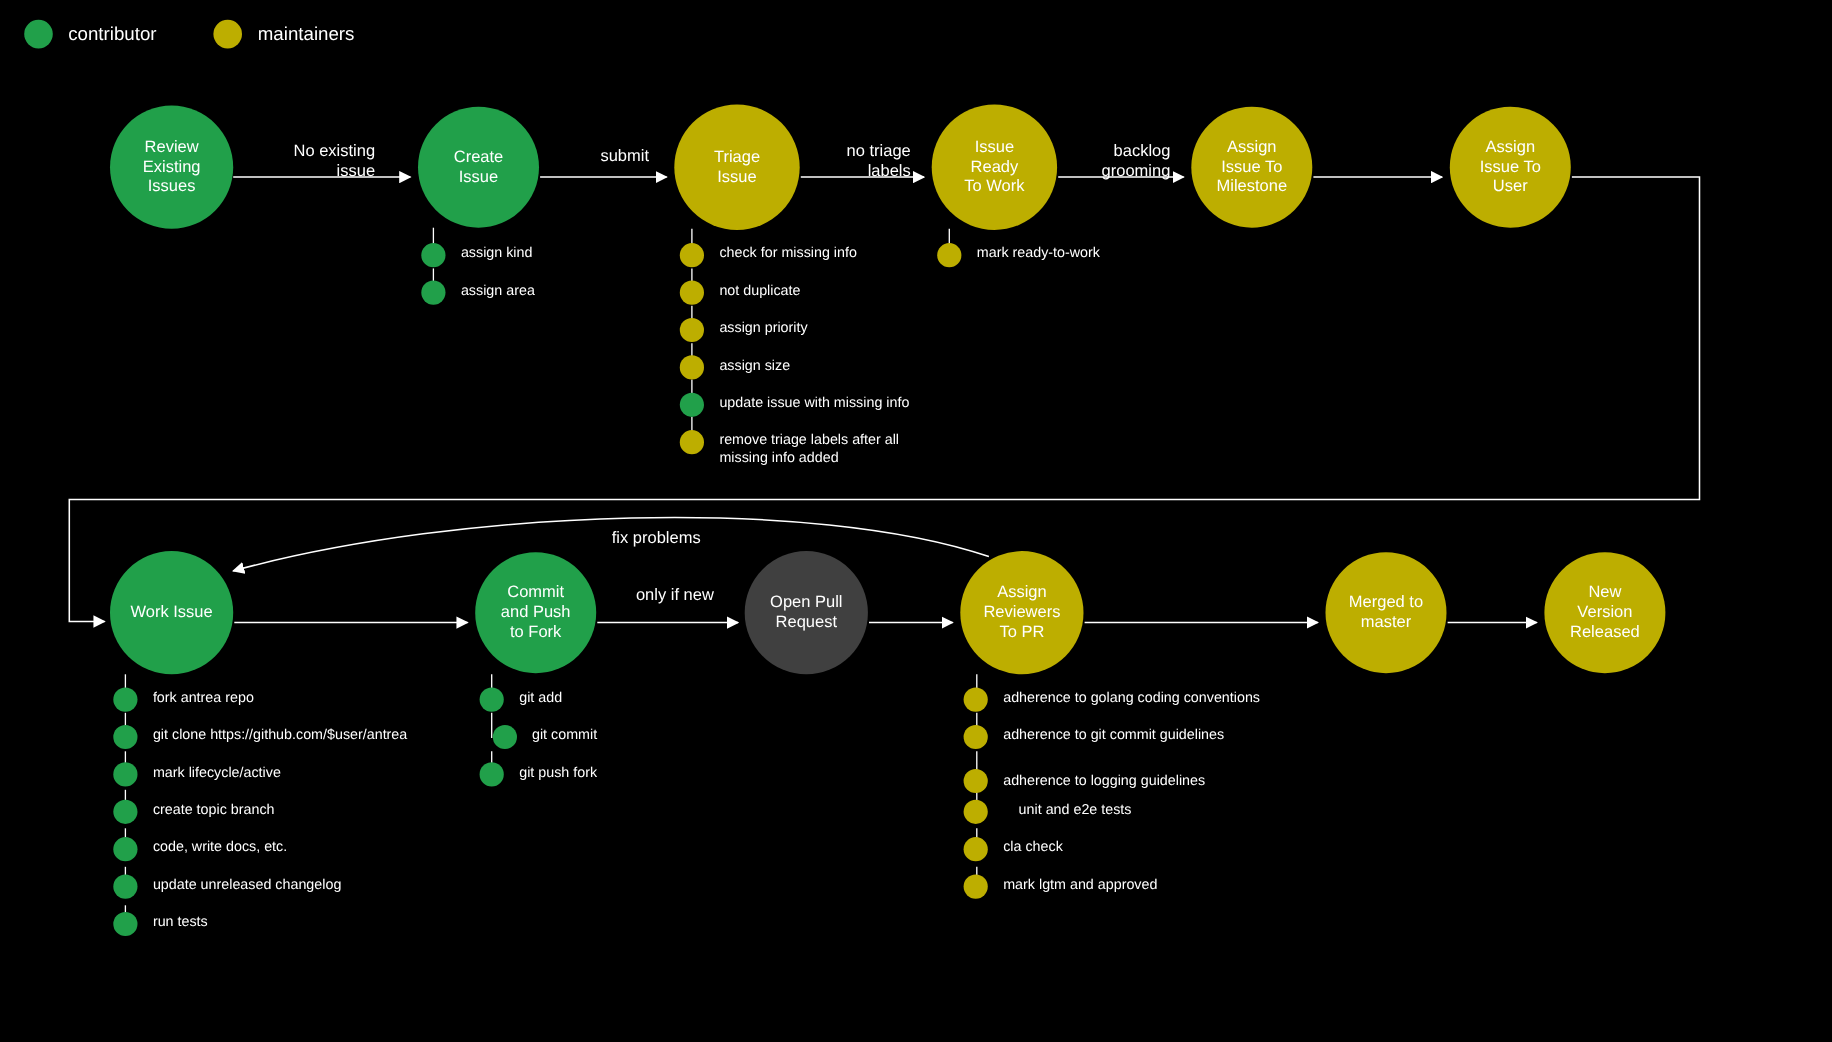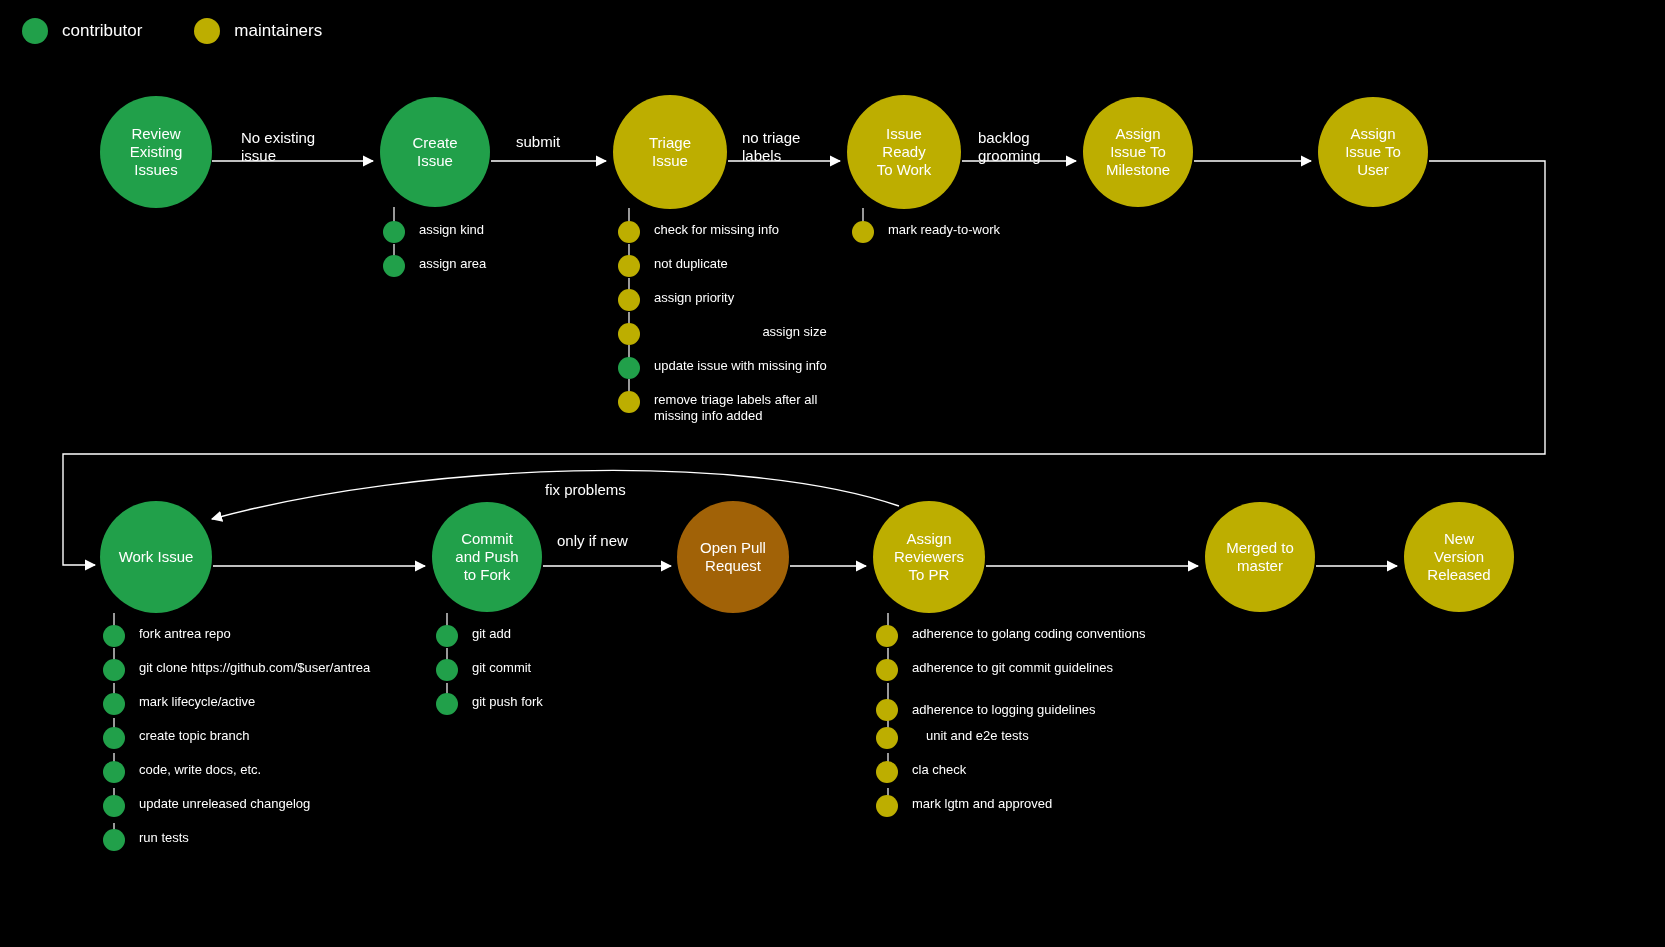--- a/index.html
+++ b/index.html
@@ -75,7 +75,7 @@
     position: absolute;
     font-size: 15px;
     color: #ffffff;
-    text-align: left;
+    text-align: right;
     line-height: 1.2;
     white-space: pre-line;
   }

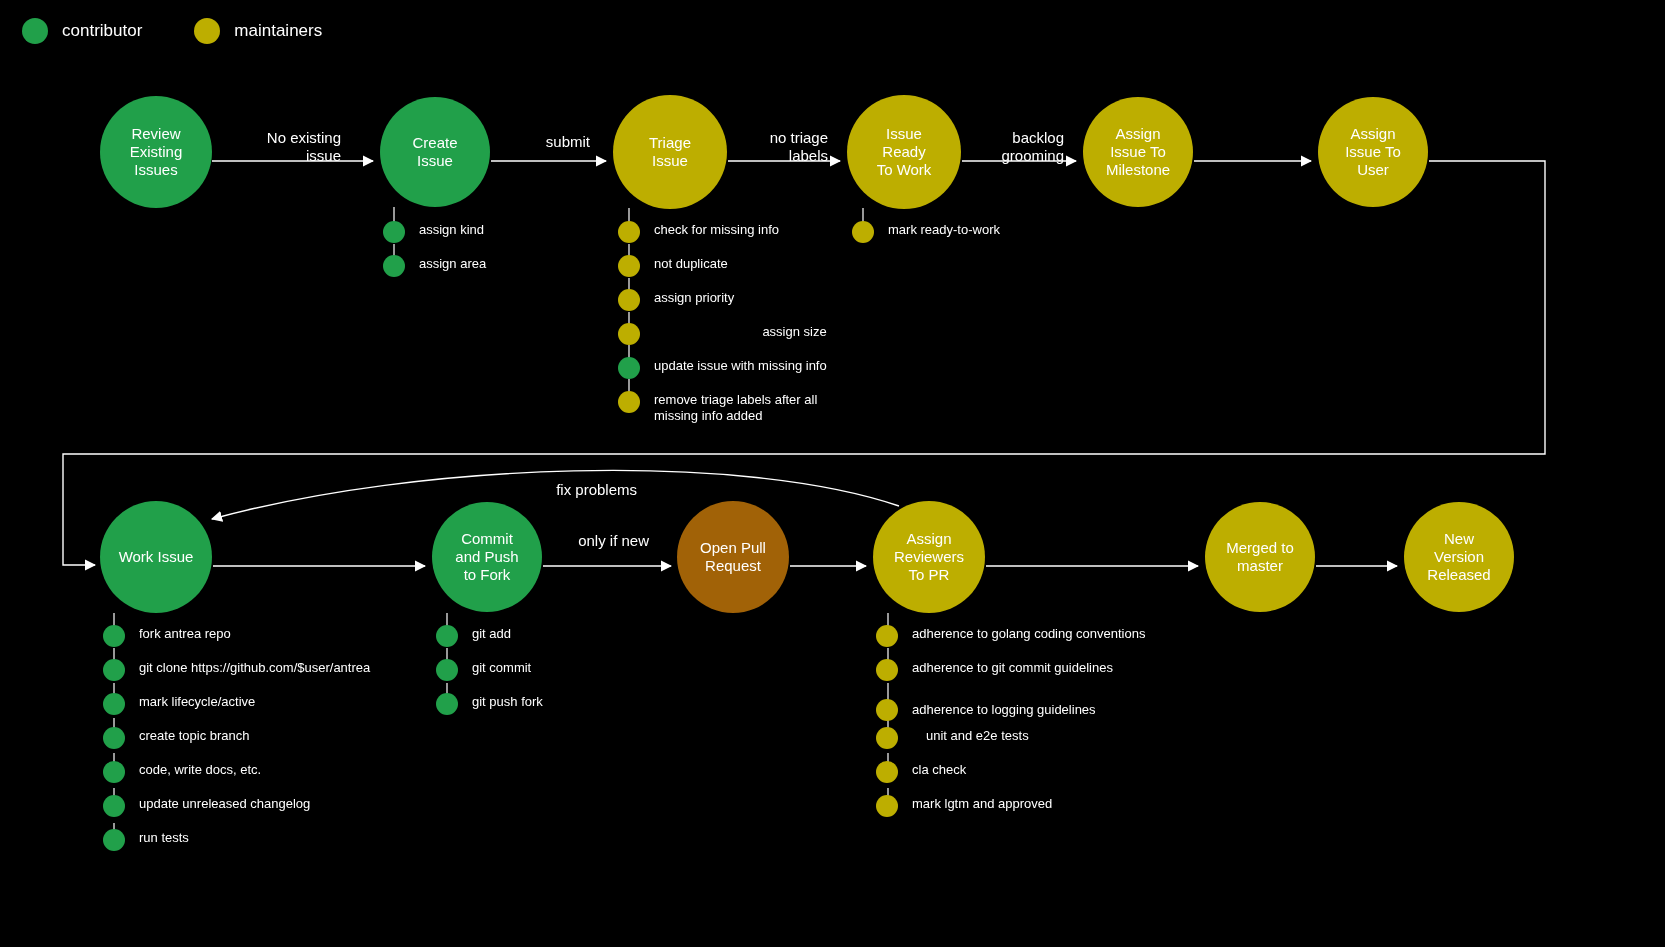--- a/index.html
+++ b/index.html
@@ -260,7 +260,7 @@
           <span class="bullet-dot" style="background: rgb(189, 174, 0);"></span>
           <span class="bullet-text">assign priority</span>
         </div>
-        <div class="bullet-row" style="height: 34px; justify-content: space-between;">
+        <div class="bullet-row" style="height: 34px;">
           <span class="bullet-dot" style="background: rgb(189, 174, 0);"></span>
           <span class="bullet-text">assign size</span>
         </div>

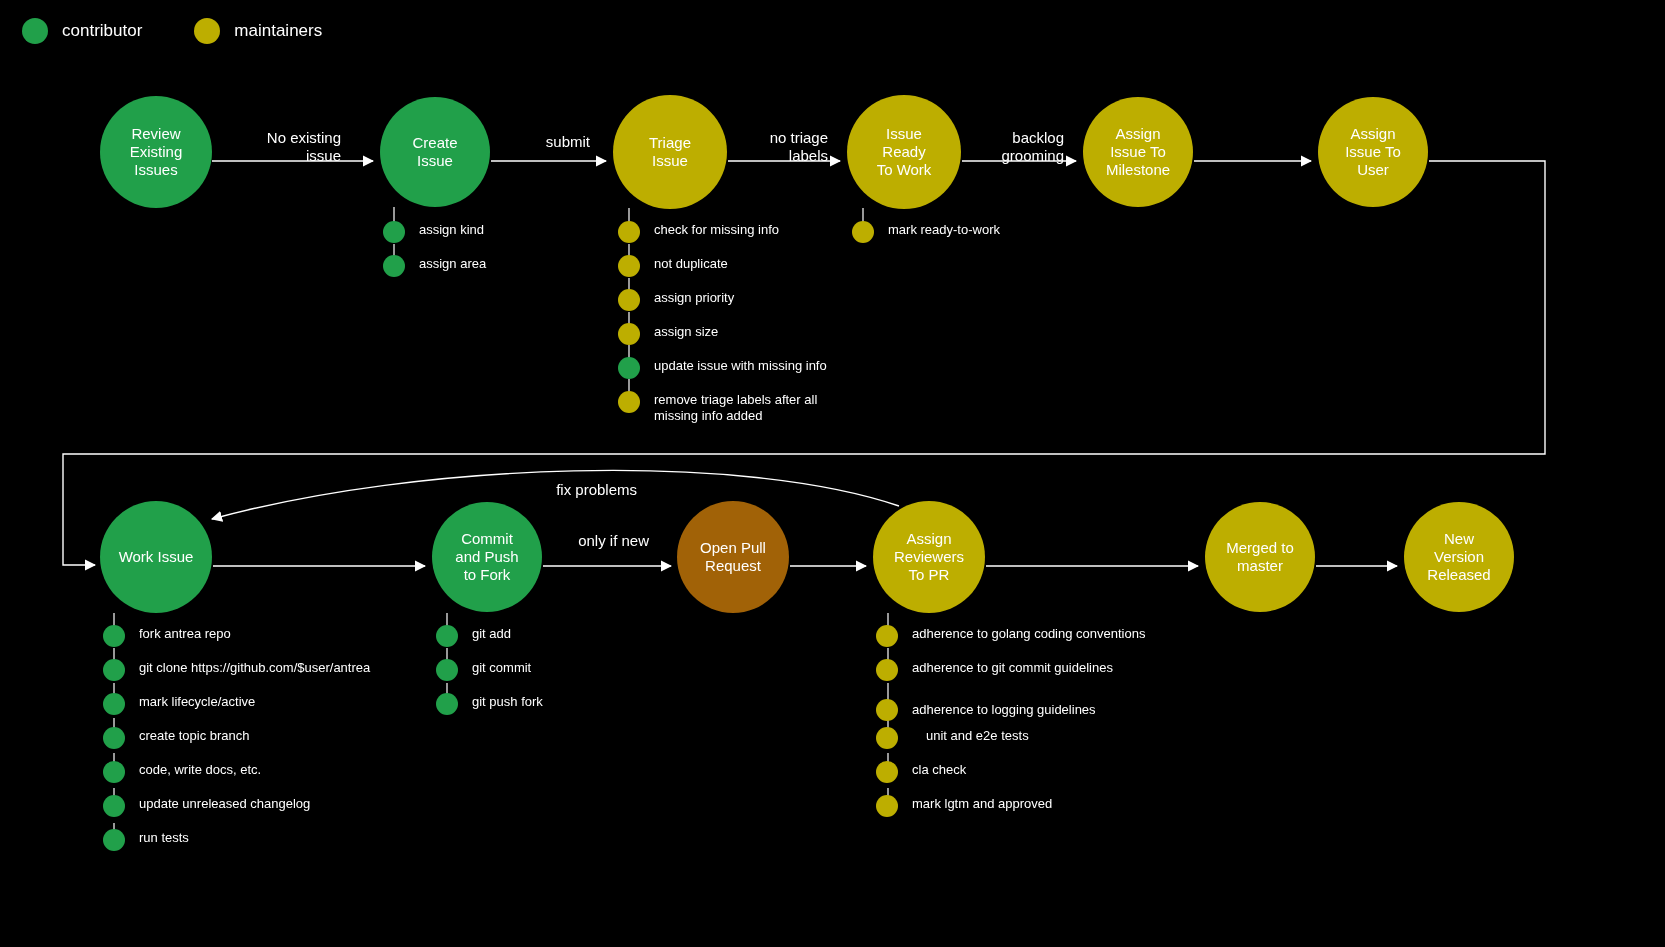--- a/index.html
+++ b/index.html
@@ -206,7 +206,7 @@
 and Push
 to Fork</span>
       </div>
-      <div class="node" style="left: 677px; top: 501px; width: 112px; height: 112px; background: #a16207;">
+      <div class="node" style="left: 677px; top: 501px; width: 112px; height: 112px; background: #404040;">
         <span class="node-label">Open Pull
 Request</span>
       </div>

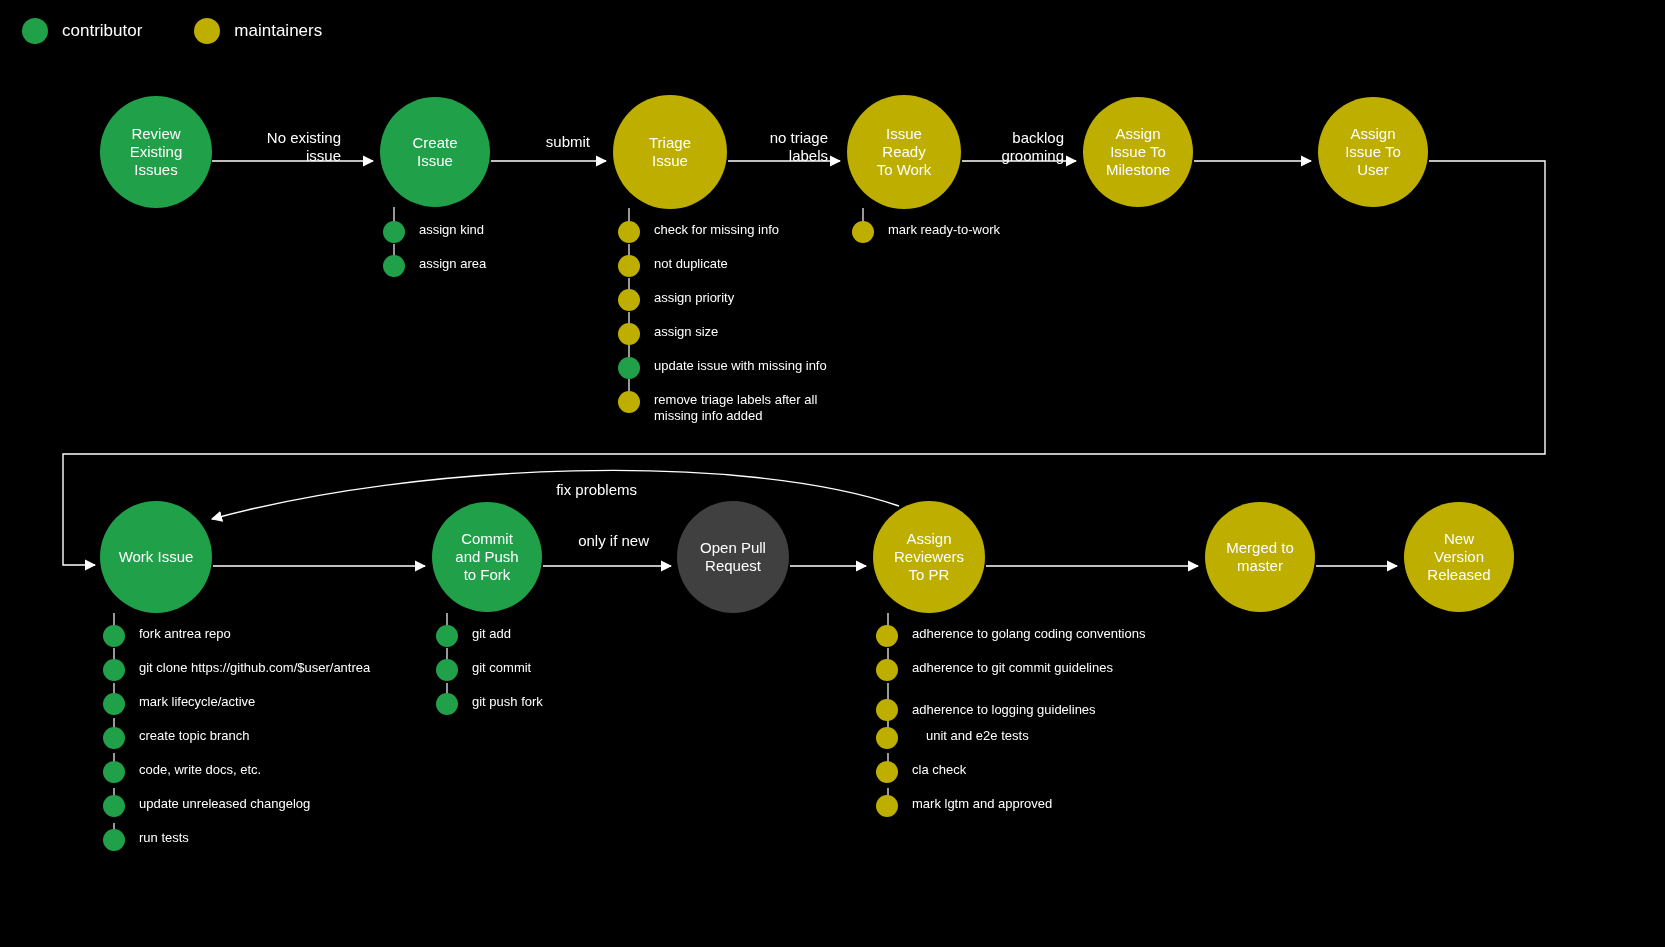--- a/index.html
+++ b/index.html
@@ -315,7 +315,7 @@
           <span class="bullet-dot" style="background: rgb(33, 160, 74);"></span>
           <span class="bullet-text">git add</span>
         </div>
-        <div class="bullet-row" style="height: 34px;">
+        <div class="bullet-row" style="height: 34px; justify-content: flex-end;">
           <span class="bullet-dot" style="background: rgb(33, 160, 74);"></span>
           <span class="bullet-text">git commit</span>
         </div>

